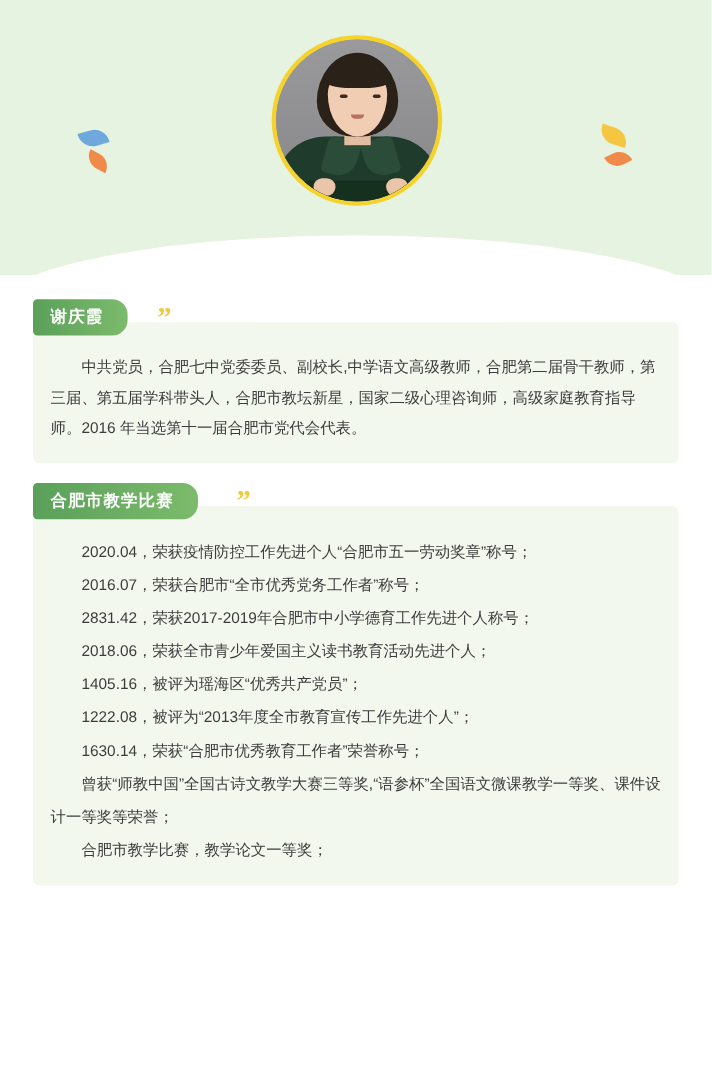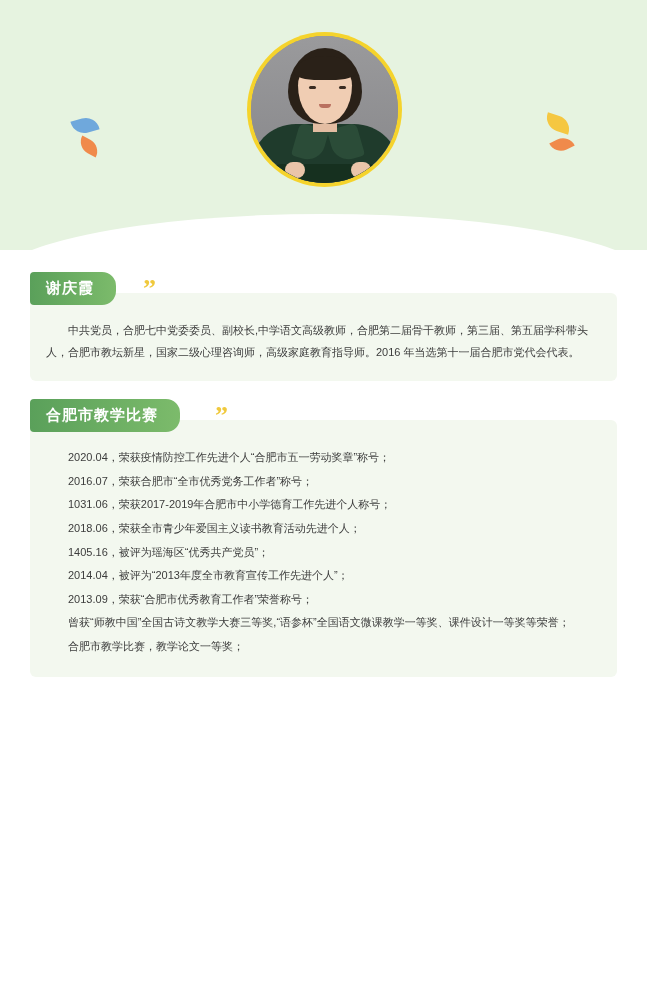--- a/index.html
+++ b/index.html
@@ -167,7 +167,7 @@
     border-radius: 6px;
     padding: 26px 16px 18px 16px;
     color: #3c3c3c;
-    font-size: 11px;
+    font-size: 14px;
     line-height: 2.0;
   }
   .sec-body p { margin: 0; text-indent: 2em; }

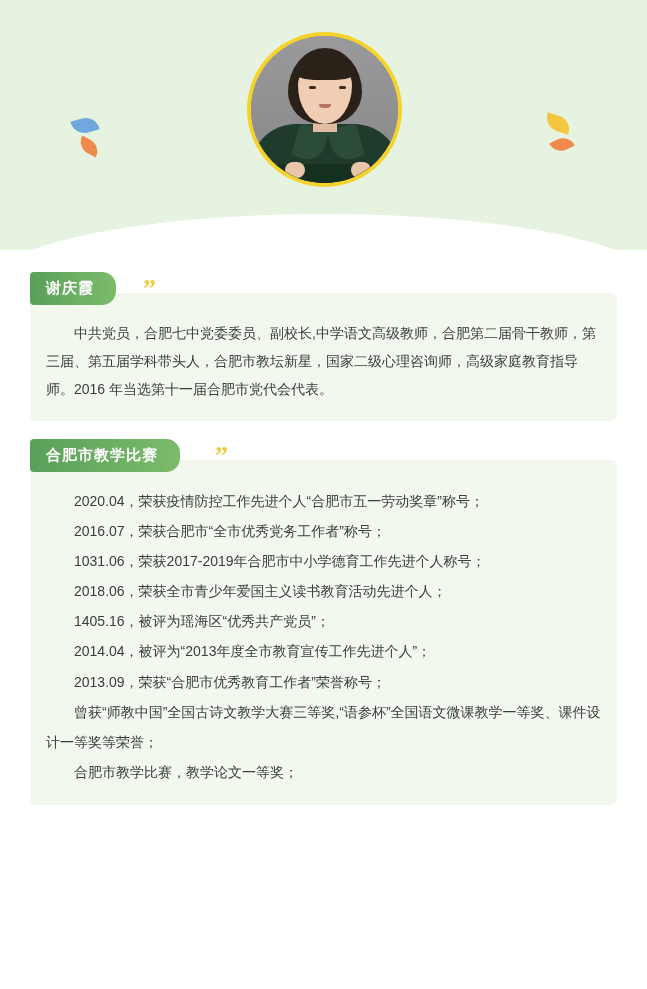--- a/index.html
+++ b/index.html
@@ -224,7 +224,7 @@
   <div class="sec-body list">
     <div class="row">2020.04，荣获疫情防控工作先进个人“合肥市五一劳动奖章”称号；</div>
     <div class="row">2016.07，荣获合肥市“全市优秀党务工作者”称号；</div>
-    <div class="row">1031.06，荣获2017-2019年合肥市中小学德育工作先进个人称号；</div>
+    <div class="row">2831.42，荣获2017-2019年合肥市中小学德育工作先进个人称号；</div>
     <div class="row">2018.06，荣获全市青少年爱国主义读书教育活动先进个人；</div>
     <div class="row">1405.16，被评为瑶海区“优秀共产党员”；</div>
     <div class="row">2014.04，被评为“2013年度全市教育宣传工作先进个人”；</div>

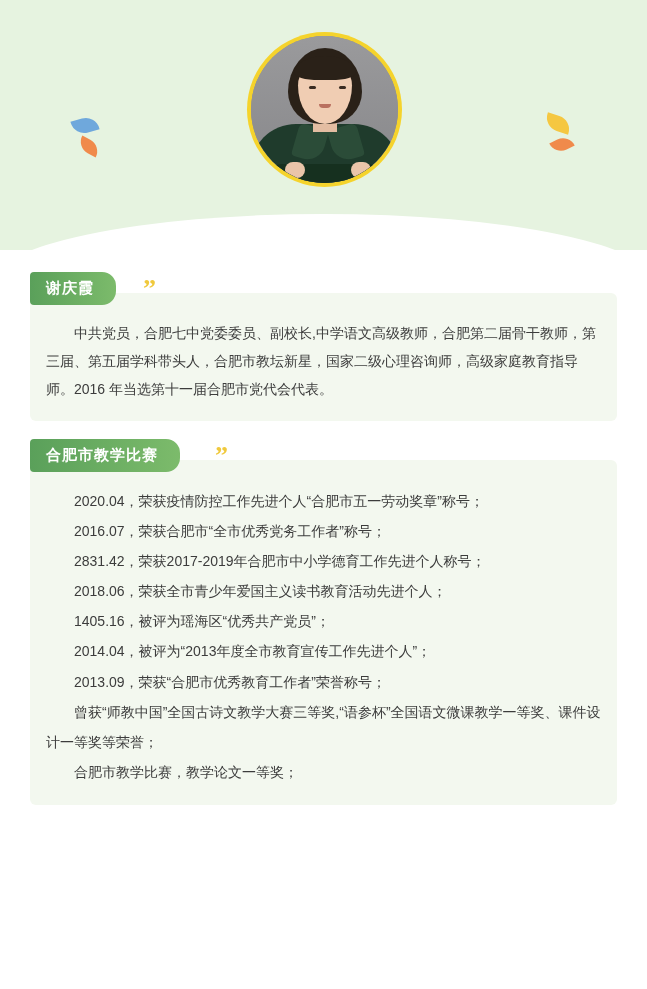--- a/index.html
+++ b/index.html
@@ -227,7 +227,7 @@
     <div class="row">2831.42，荣获2017-2019年合肥市中小学德育工作先进个人称号；</div>
     <div class="row">2018.06，荣获全市青少年爱国主义读书教育活动先进个人；</div>
     <div class="row">1405.16，被评为瑶海区“优秀共产党员”；</div>
-    <div class="row">2014.04，被评为“2013年度全市教育宣传工作先进个人”；</div>
+    <div class="row">1222.08，被评为“2013年度全市教育宣传工作先进个人”；</div>
     <div class="row">2013.09，荣获“合肥市优秀教育工作者”荣誉称号；</div>
     <div class="row">曾获“师教中国”全国古诗文教学大赛三等奖,“语参杯”全国语文微课教学一等奖、课件设计一等奖等荣誉；</div>
     <div class="row">合肥市教学比赛，教学论文一等奖；</div>

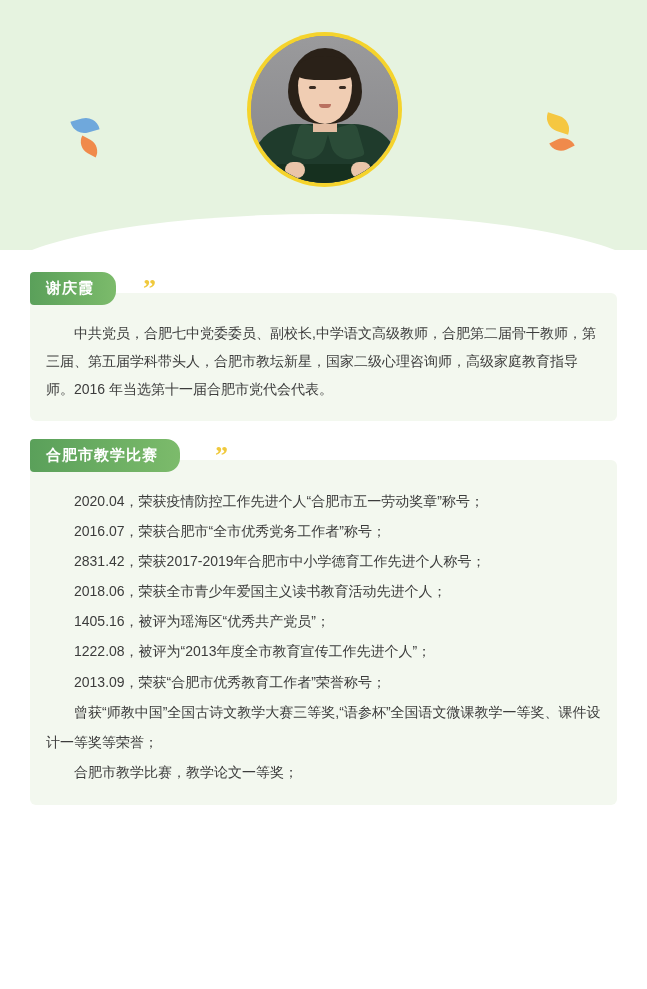--- a/index.html
+++ b/index.html
@@ -228,7 +228,7 @@
     <div class="row">2018.06，荣获全市青少年爱国主义读书教育活动先进个人；</div>
     <div class="row">1405.16，被评为瑶海区“优秀共产党员”；</div>
     <div class="row">1222.08，被评为“2013年度全市教育宣传工作先进个人”；</div>
-    <div class="row">2013.09，荣获“合肥市优秀教育工作者”荣誉称号；</div>
+    <div class="row">1630.14，荣获“合肥市优秀教育工作者”荣誉称号；</div>
     <div class="row">曾获“师教中国”全国古诗文教学大赛三等奖,“语参杯”全国语文微课教学一等奖、课件设计一等奖等荣誉；</div>
     <div class="row">合肥市教学比赛，教学论文一等奖；</div>
   </div>

